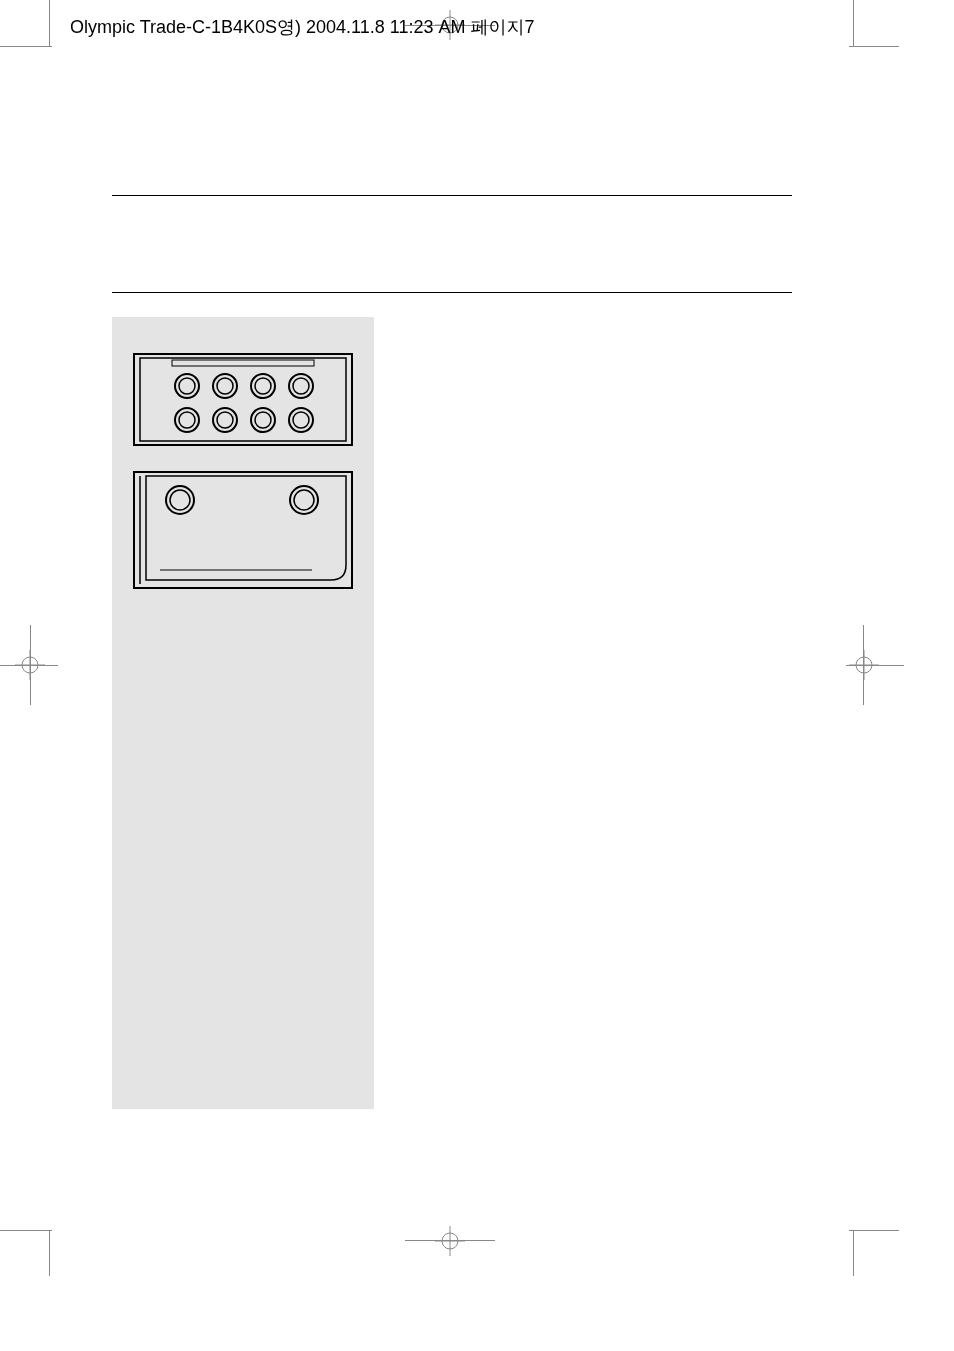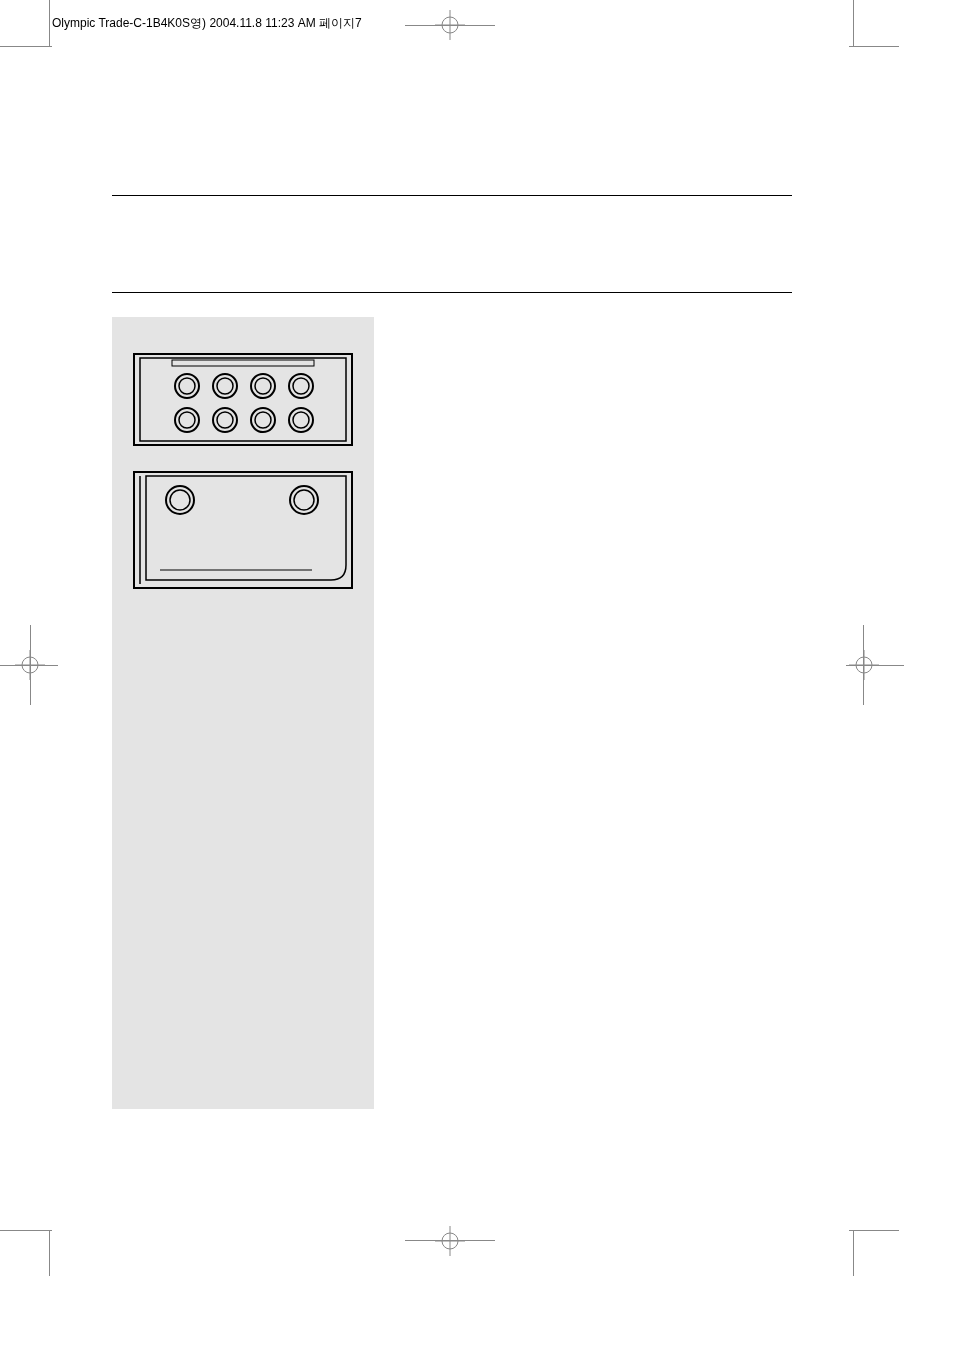--- a/index.html
+++ b/index.html
@@ -58,8 +58,8 @@
     .header-text {
       position: absolute;
       top: 15px;
-      left: 52px;
-      font-size: 12px;
+      left: 70px;
+      font-size: 18px;
       color: #000;
       white-space: nowrap;
     }

